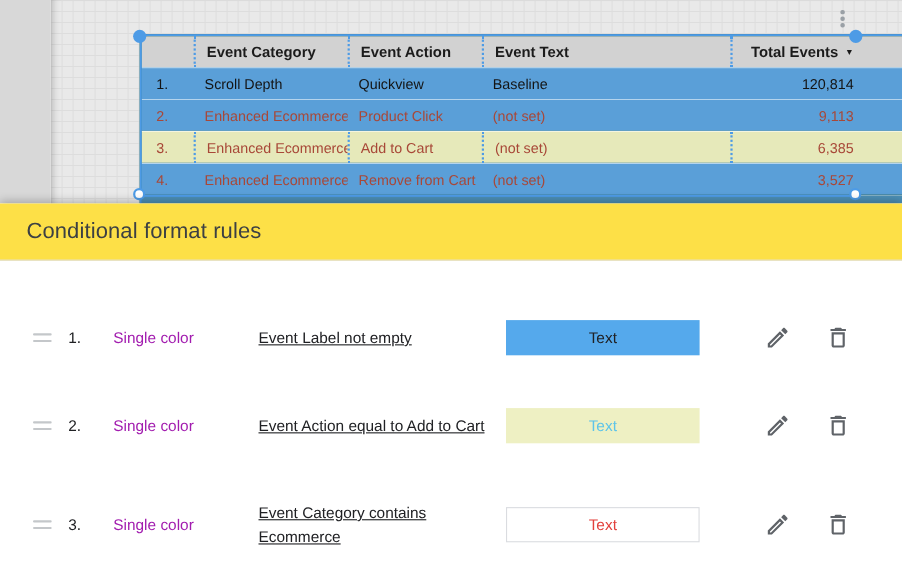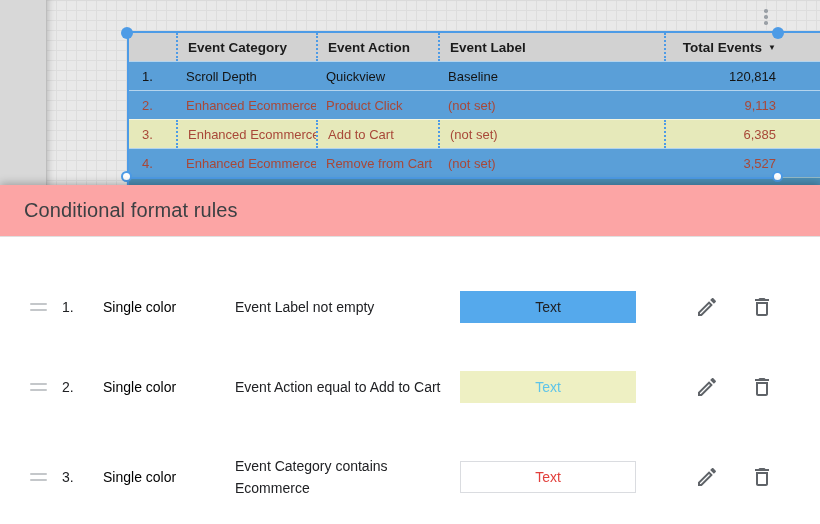--- a/index.html
+++ b/index.html
@@ -100,7 +100,7 @@
       <div class="c n"></div>
       <div class="c cat">Event Category</div>
       <div class="c act">Event Action</div>
-      <div class="c lab">Event Label</div>
+      <div class="c lab">Event Text</div>
       <div class="c tot">
         <span>Total Events</span>
         <span class="arrow">▼</span>

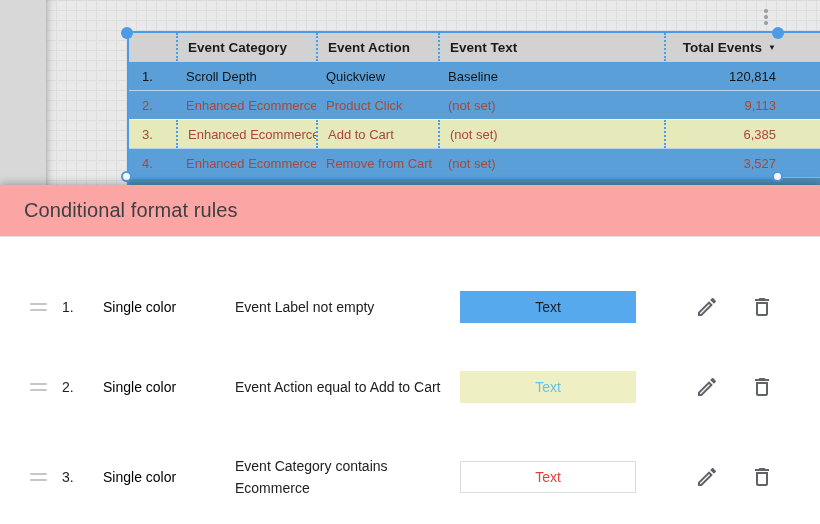--- a/index.html
+++ b/index.html
@@ -60,7 +60,7 @@
   
   .panel { position:absolute; left:0; top:185px; width:820px; height:339px;
     background:#ffffff; z-index:10; box-shadow:0 -2px 8px rgba(0,0,0,0.25); }
-  .panel-header { height:52px; background:#fca5a5; border-bottom:1px solid #e0e0e0;
+  .panel-header { height:52px; background:#fde047; border-bottom:1px solid #e0e0e0;
     display:flex; align-items:center; padding-left:24px; }
   .panel-title { font-size:20px; color:#3c4043; letter-spacing:0.1px; }
 

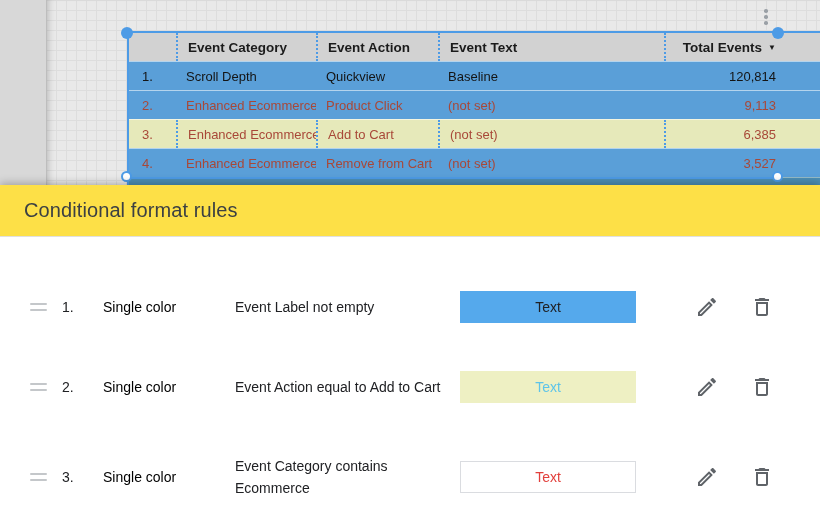--- a/index.html
+++ b/index.html
@@ -72,7 +72,7 @@
   .dragh { left:30px; width:17px; display:flex; flex-direction:column; gap:4px; cursor:grab; }
   .dragh i { height:2px; background:#c4c7ca; border-radius:1px; }
   .rnum  { left:62px; font-size:14px; color:#202124; }
-  .rtype { left:103px; font-size:14px; color:#000000; }
+  .rtype { left:103px; font-size:14px; color:#a21caf; }
   .rcond { left:235px; width:192px; font-size:14px; color:#202124; line-height:22px; }
   .swatch { left:460px; width:176px; height:32px; display:flex; align-items:center;
     justify-content:center; font-size:14px; cursor:pointer; }

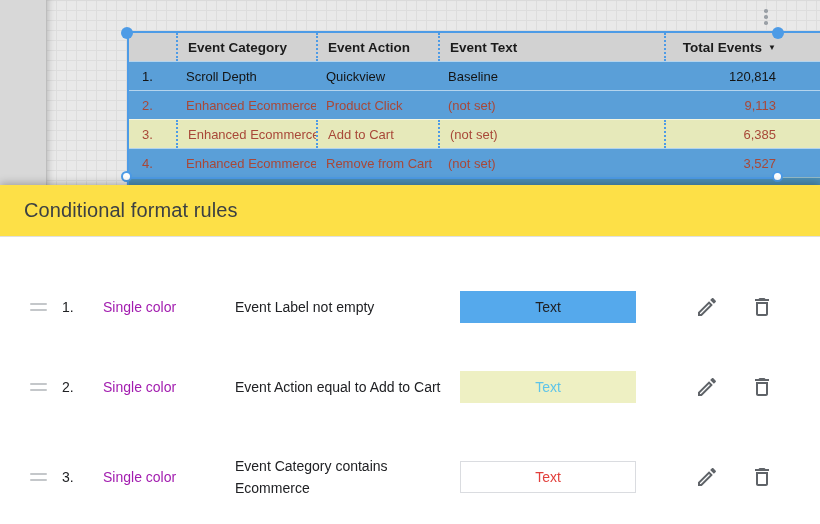--- a/index.html
+++ b/index.html
@@ -73,7 +73,7 @@
   .dragh i { height:2px; background:#c4c7ca; border-radius:1px; }
   .rnum  { left:62px; font-size:14px; color:#202124; }
   .rtype { left:103px; font-size:14px; color:#a21caf; }
-  .rcond { left:235px; width:192px; font-size:14px; color:#202124; line-height:22px; }
+  .rcond { left:235px; width:192px; font-size:14px; color:#202124; line-height:22px;text-decoration:underline; }
   .swatch { left:460px; width:176px; height:32px; display:flex; align-items:center;
     justify-content:center; font-size:14px; cursor:pointer; }
   .icon-btn { width:24px; height:24px; cursor:pointer; }

